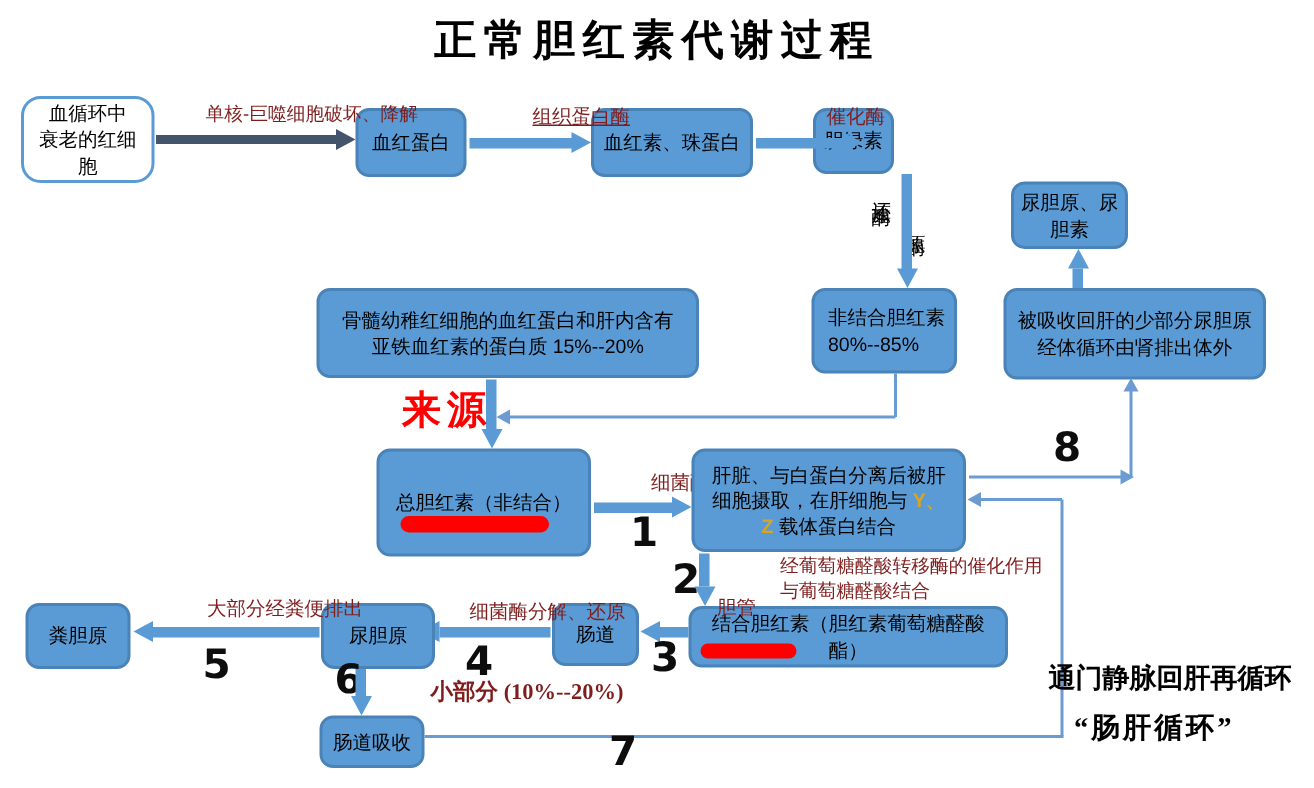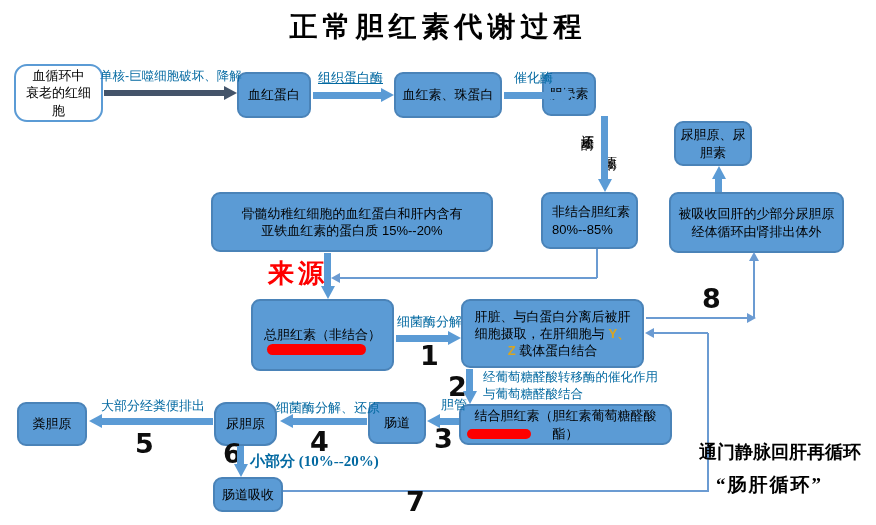--- a/index.html
+++ b/index.html
@@ -16,7 +16,7 @@
   .box.white { background:#ffffff; border:2px solid #5b9bd5; border-radius:13px; }
   .box .ln { display:block; }
 
-  .lbl { position:absolute; font-size:13px; color:#0369a1; white-space:nowrap; }
+  .lbl { position:absolute; font-size:13px; color:#7f1d1d; white-space:nowrap;margin-left:37px; }
   .vlabel { position:absolute; font-size:13px; color:#000;
             writing-mode:vertical-rl; text-orientation:upright; letter-spacing:2px; }
   .num { position:absolute; font-size:27px; font-weight:bold; color:#0d0d0d;

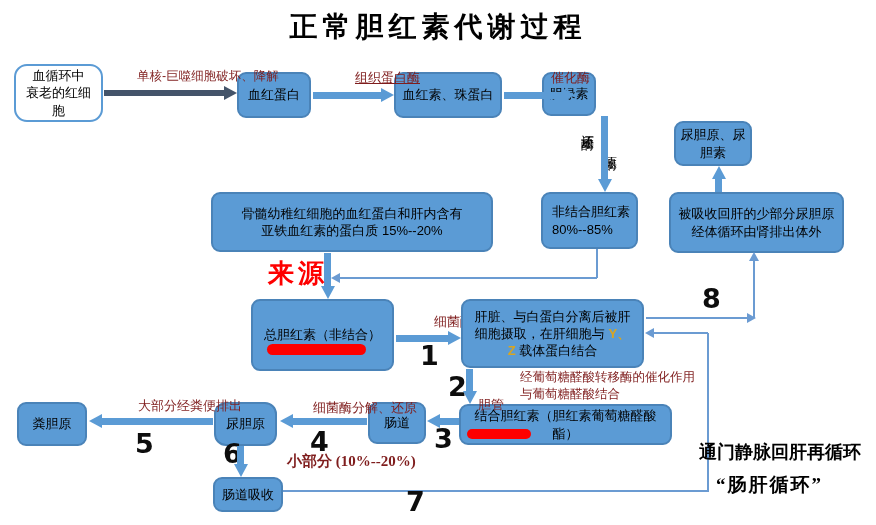--- a/index.html
+++ b/index.html
@@ -99,7 +99,7 @@
     <span class="ln">经体循环由肾排出体外</span>
   </div>
 
-  <div class="box" style="left:211px; top:192px; width:282px; height:60px;">
+  <div class="box" style="left:211px; top:192px; width:255px; height:60px;">
     <span class="ln">骨髓幼稚红细胞的血红蛋白和肝内含有</span>
     <span class="ln">亚铁血红素的蛋白质 15%--20%</span>
   </div>

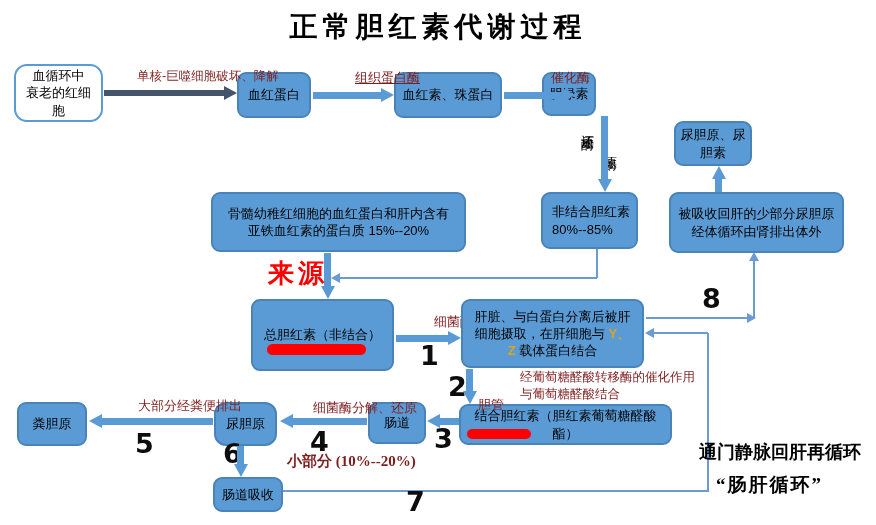--- a/index.html
+++ b/index.html
@@ -155,7 +155,7 @@
   <div class="sh" style="left:293px; top:418px; width:74px; height:7px;"></div>
   <div class="num" style="left:310px; top:426px;">4</div>
 
-  <div class="box" style="left:214px; top:402px; width:63px; height:44px;border-radius:12px;">
+  <div class="box" style="left:214px; top:402px; width:76px; height:44px;">
     <span class="ln">尿胆原</span>
   </div>
 

